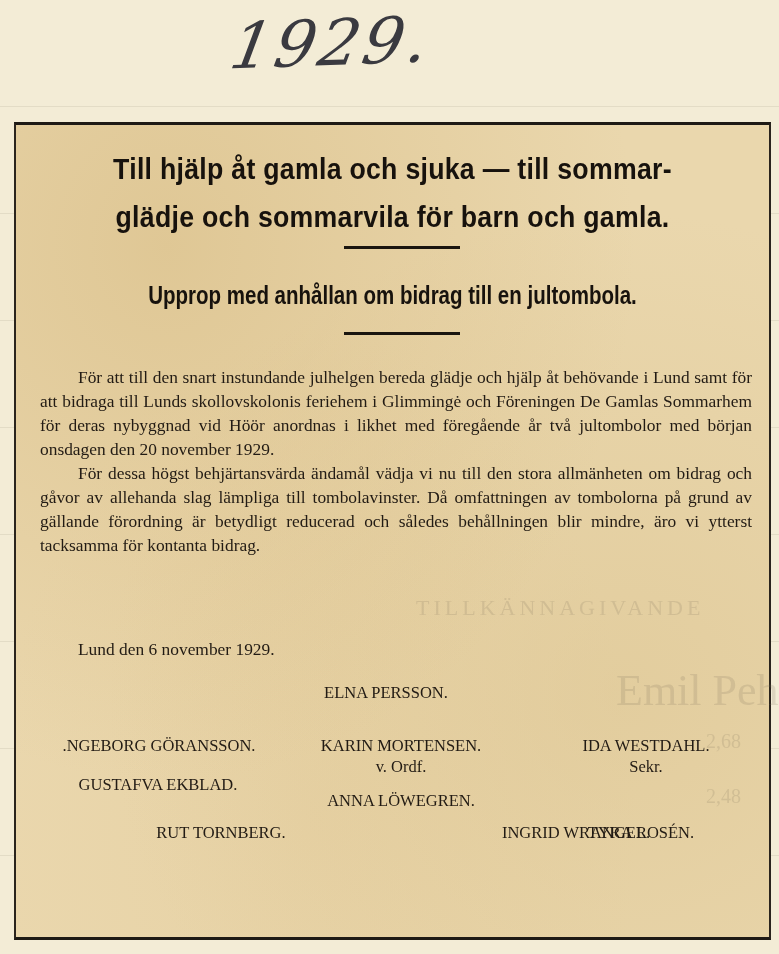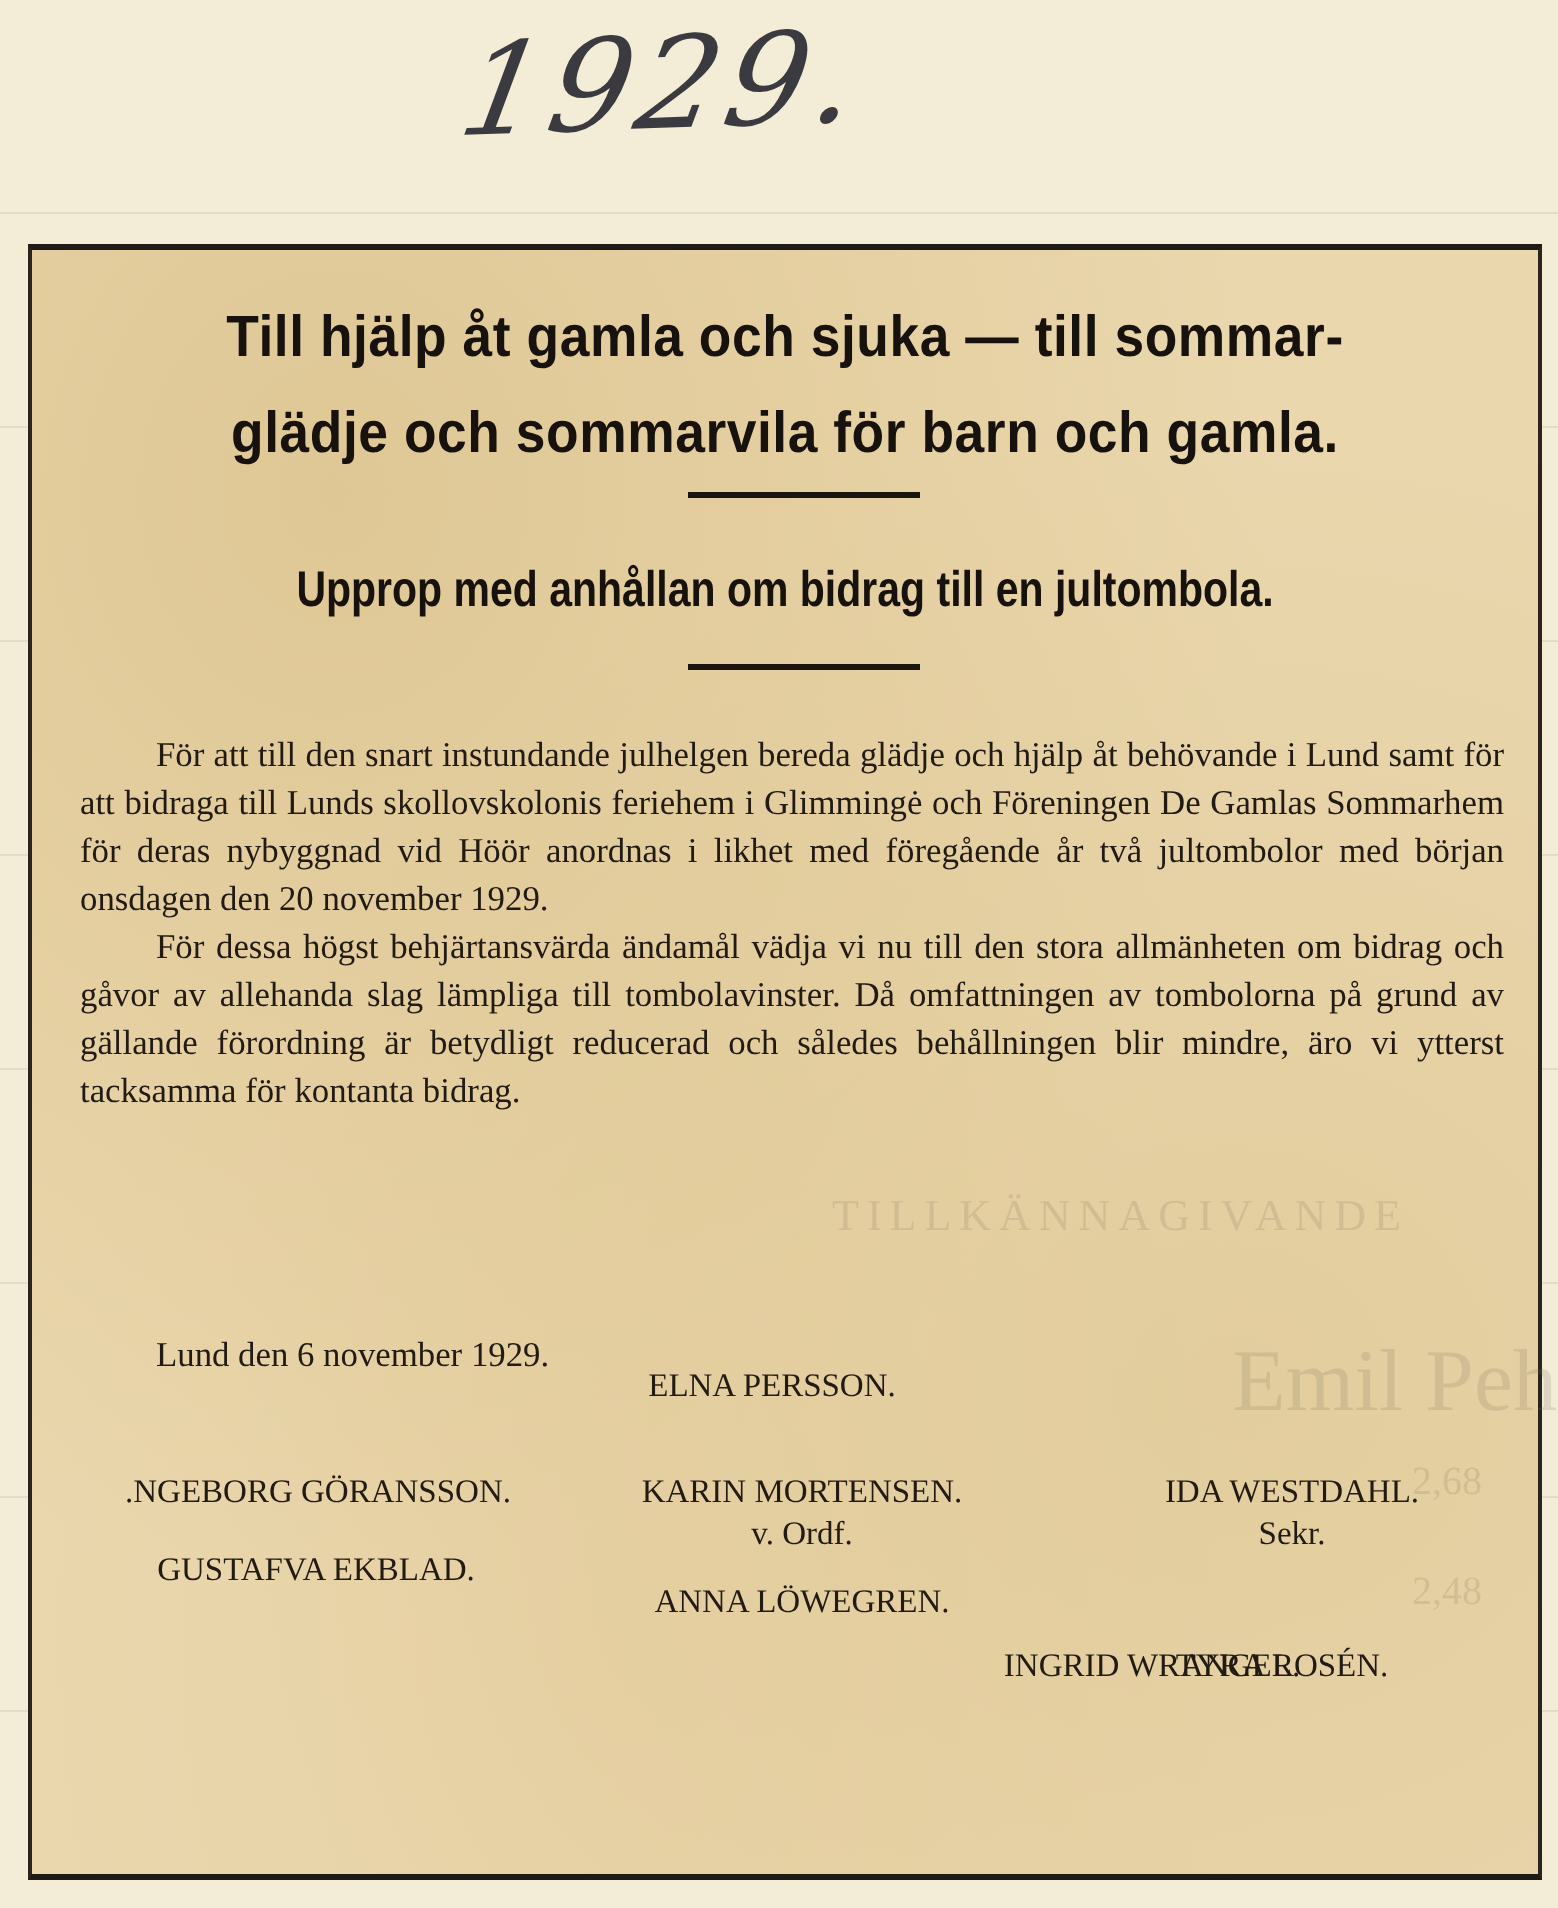--- a/index.html
+++ b/index.html
@@ -101,7 +101,7 @@
     .dateline {
       position: absolute;
       left: 62px;
-      top: 542px;
+      top: 514px;
       font-size: 17.4px;
       color: #221b14;
     }

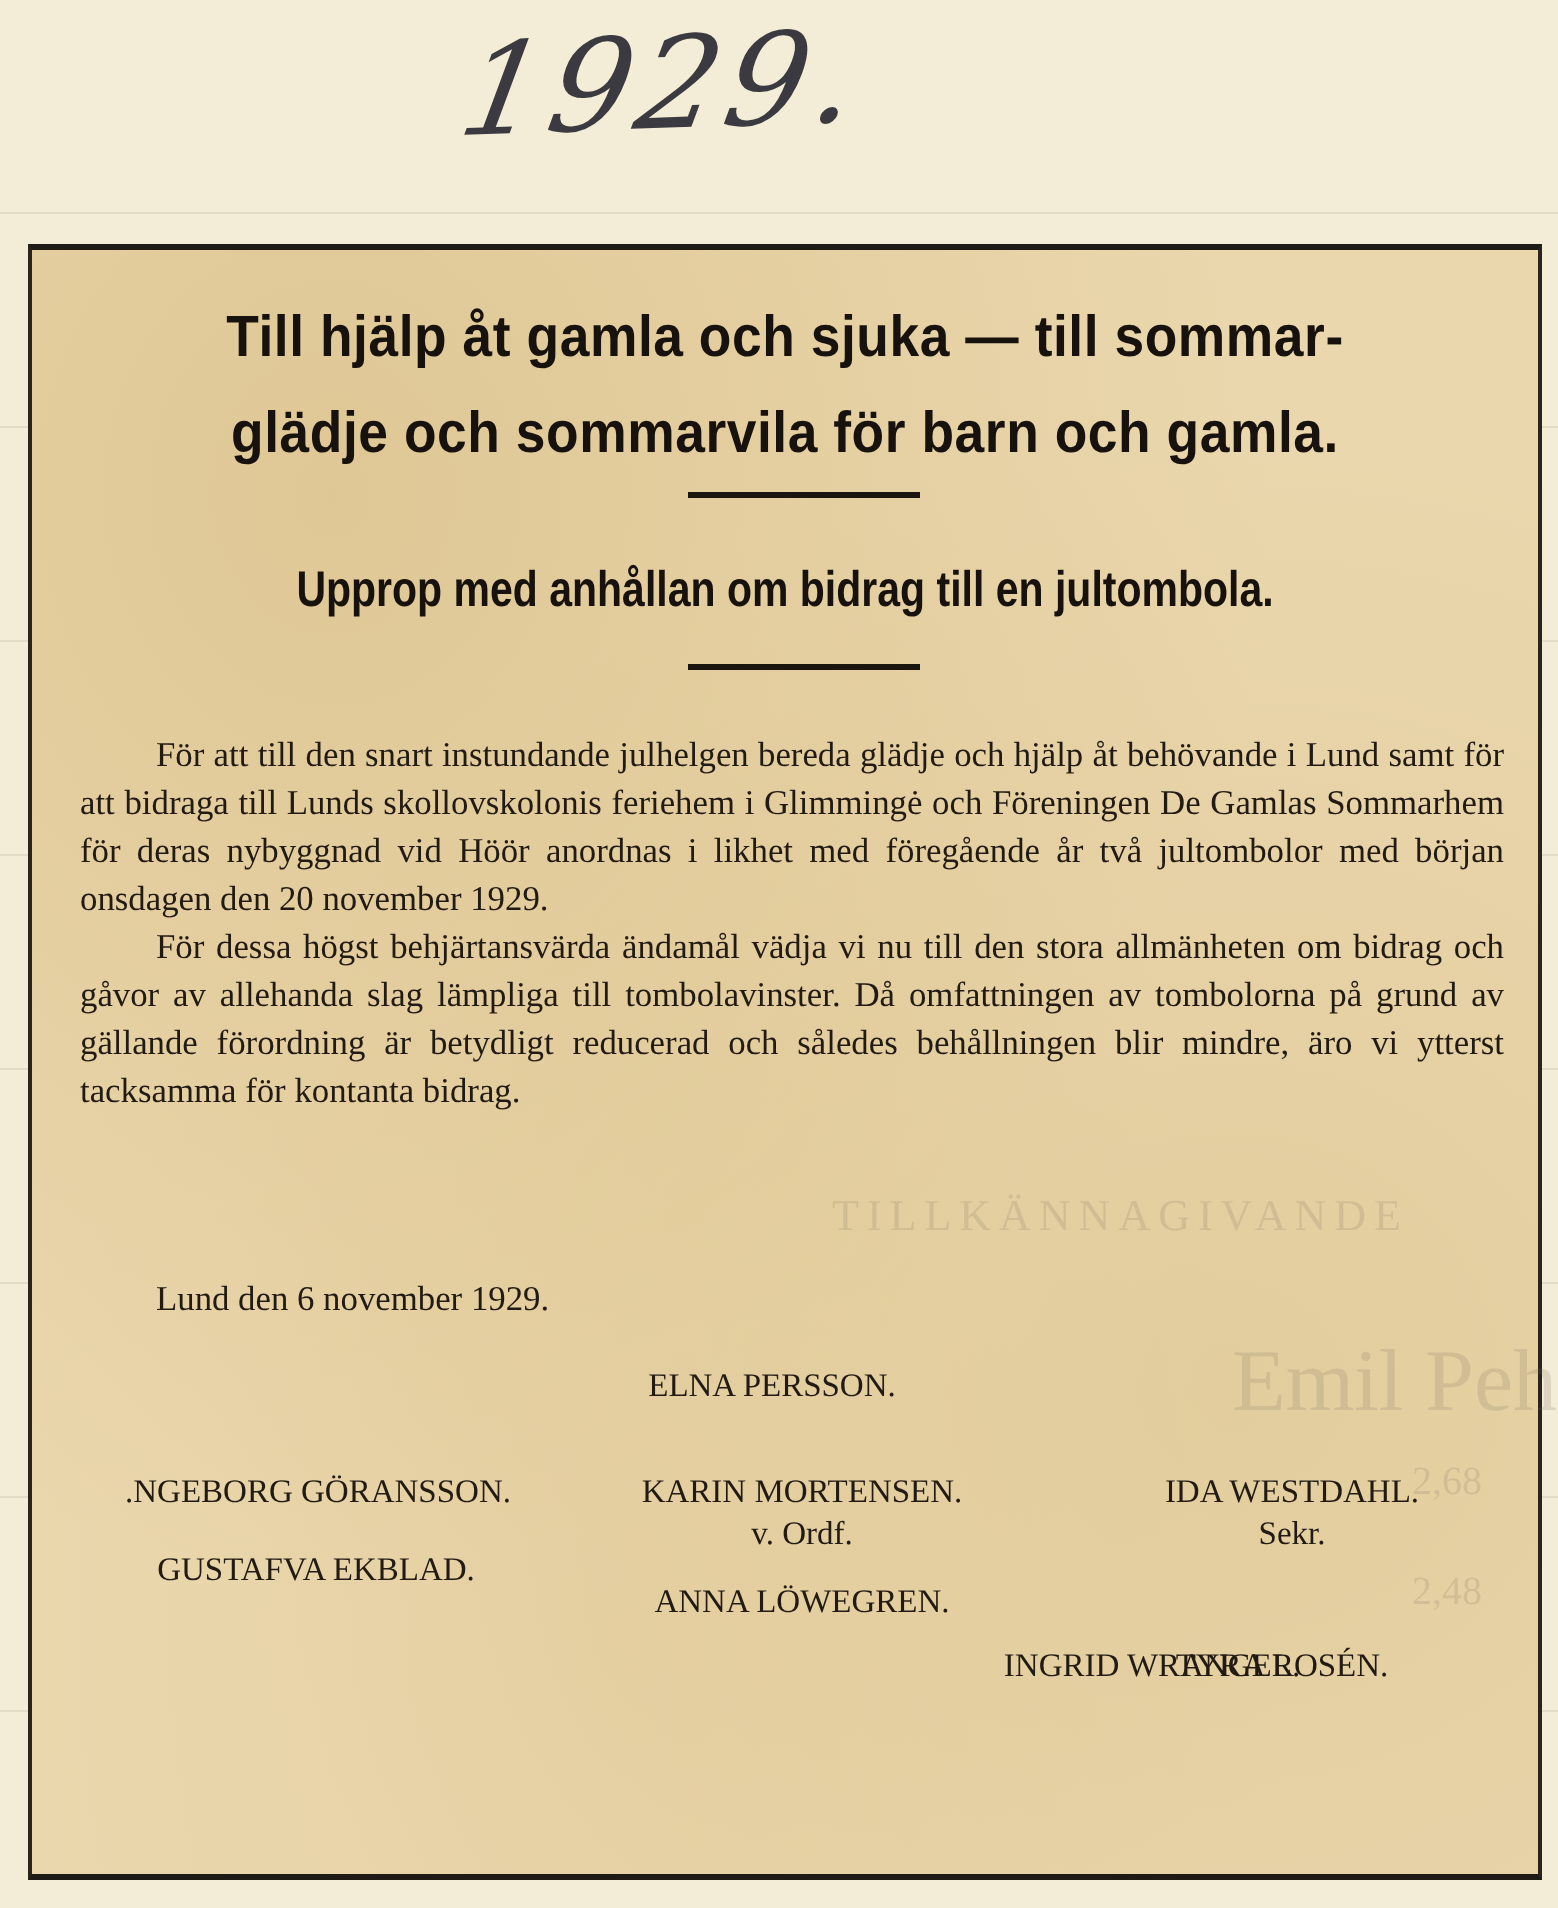--- a/index.html
+++ b/index.html
@@ -182,6 +182,9 @@
     <span>TYRA ROSÉN.</span>
   </div>
 
+  <div class="sig" style="left:105px; top:697px; width:200px;">
+    <span>RUT TORNBERG.</span>
+  </div>
   <div class="sig" style="left:460px; top:697px; width:200px;">
     <span>INGRID WRANGEL.</span>
   </div>

